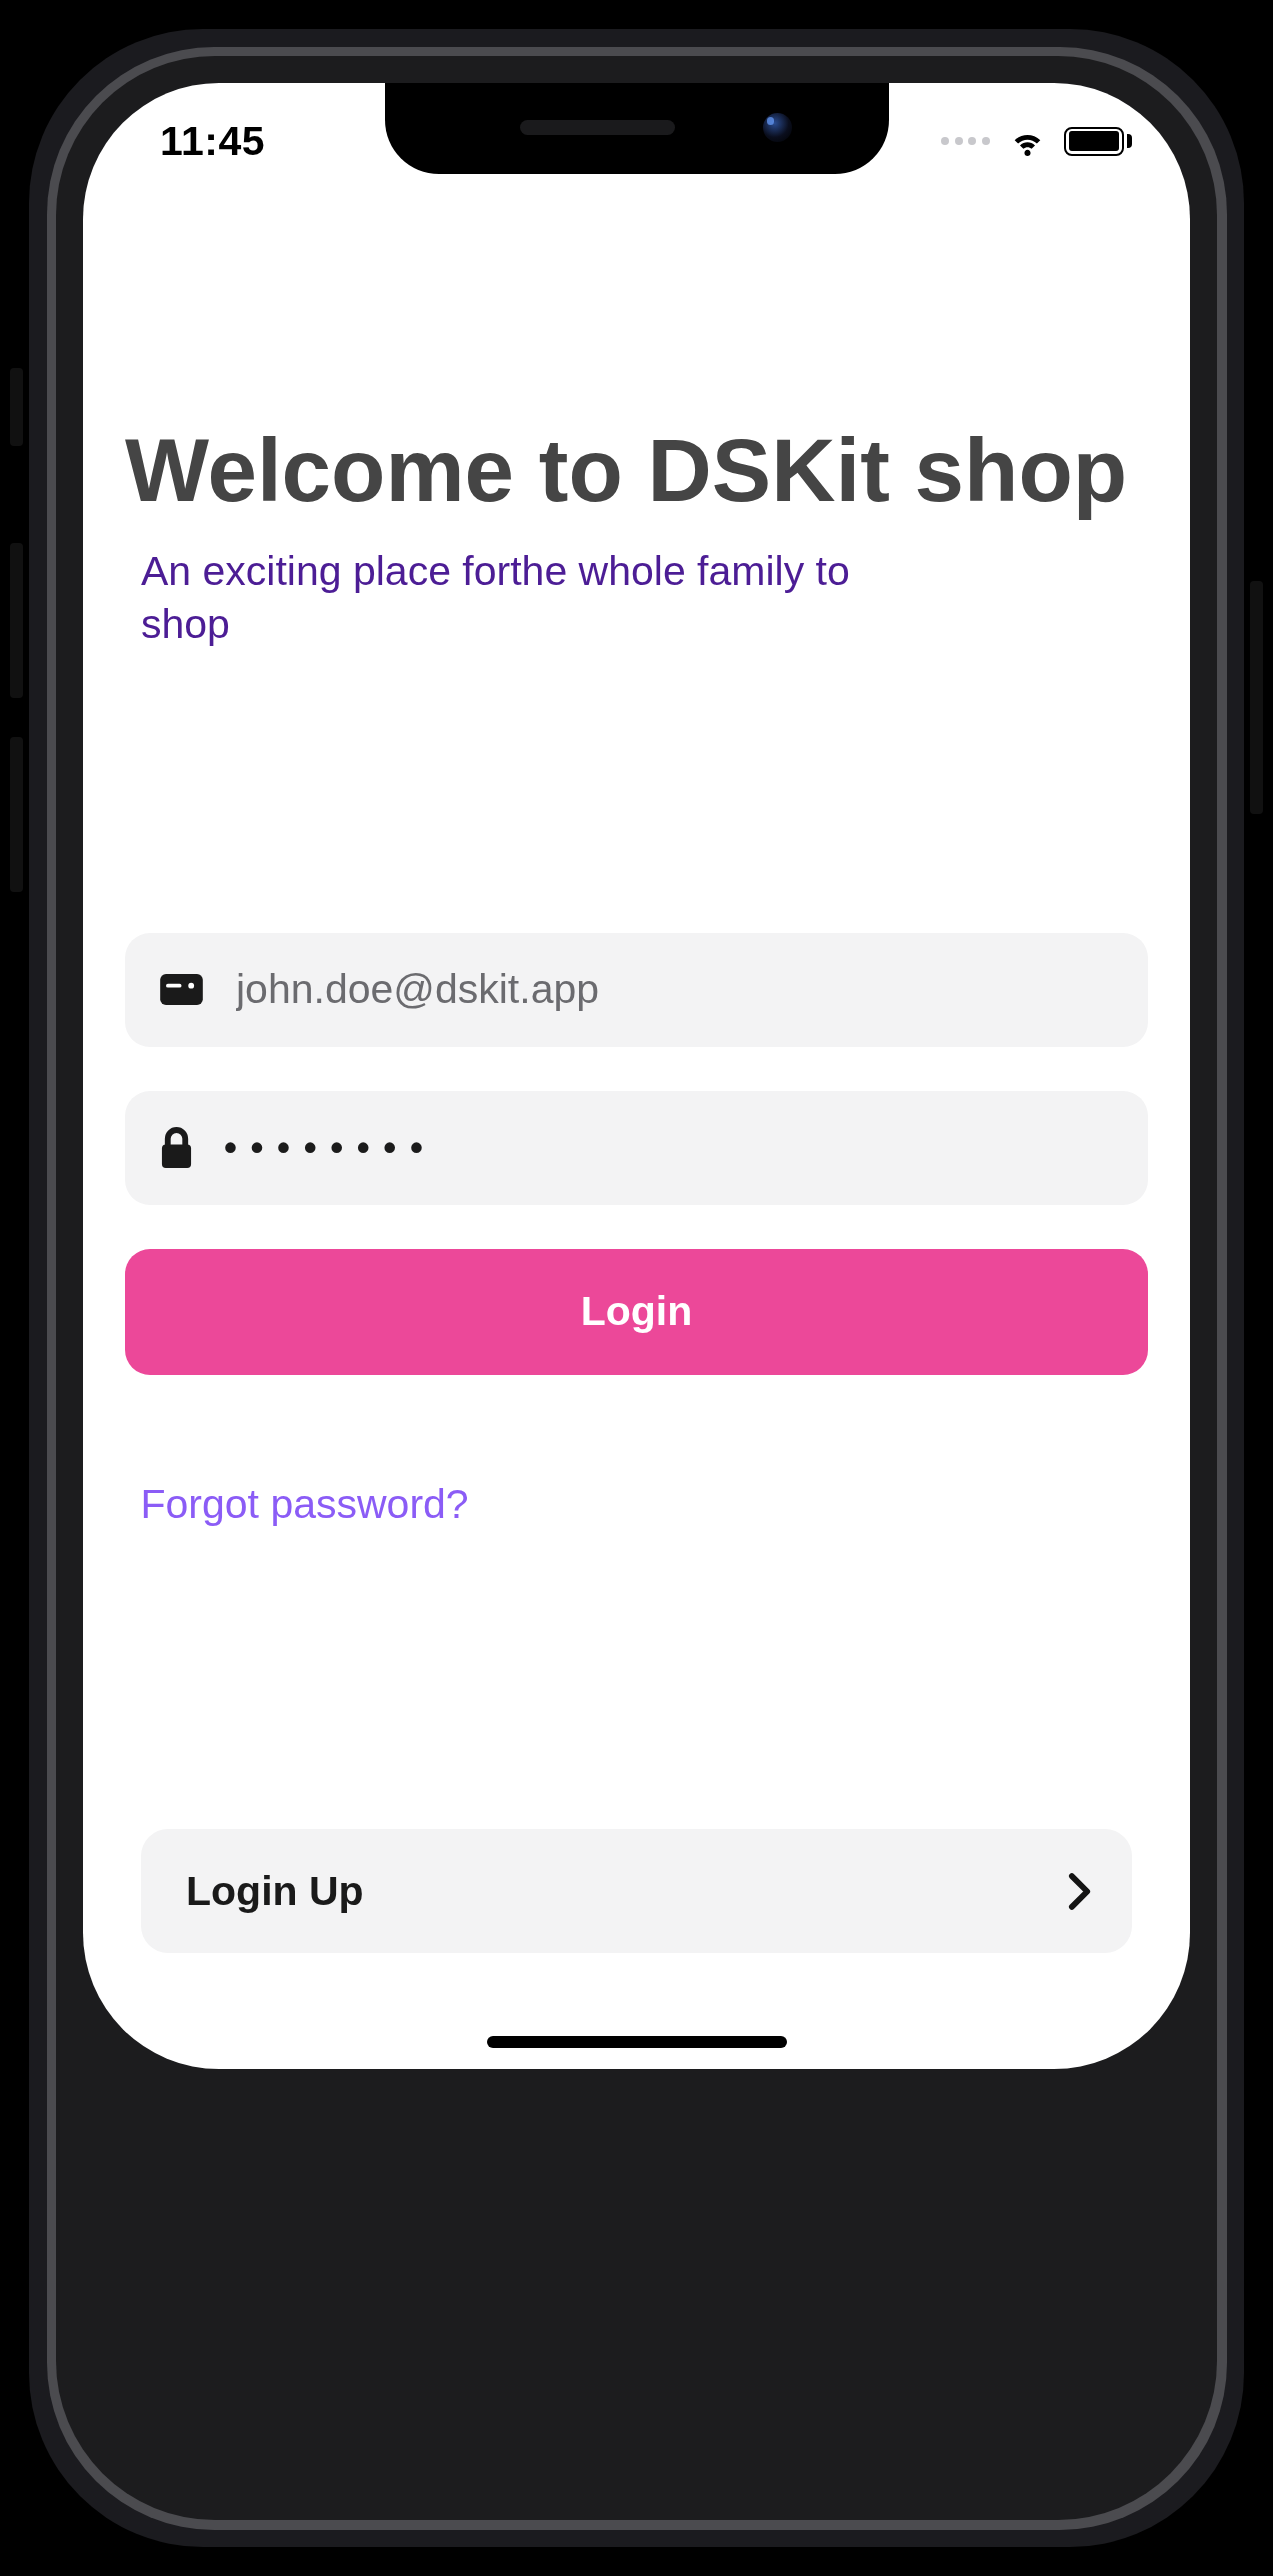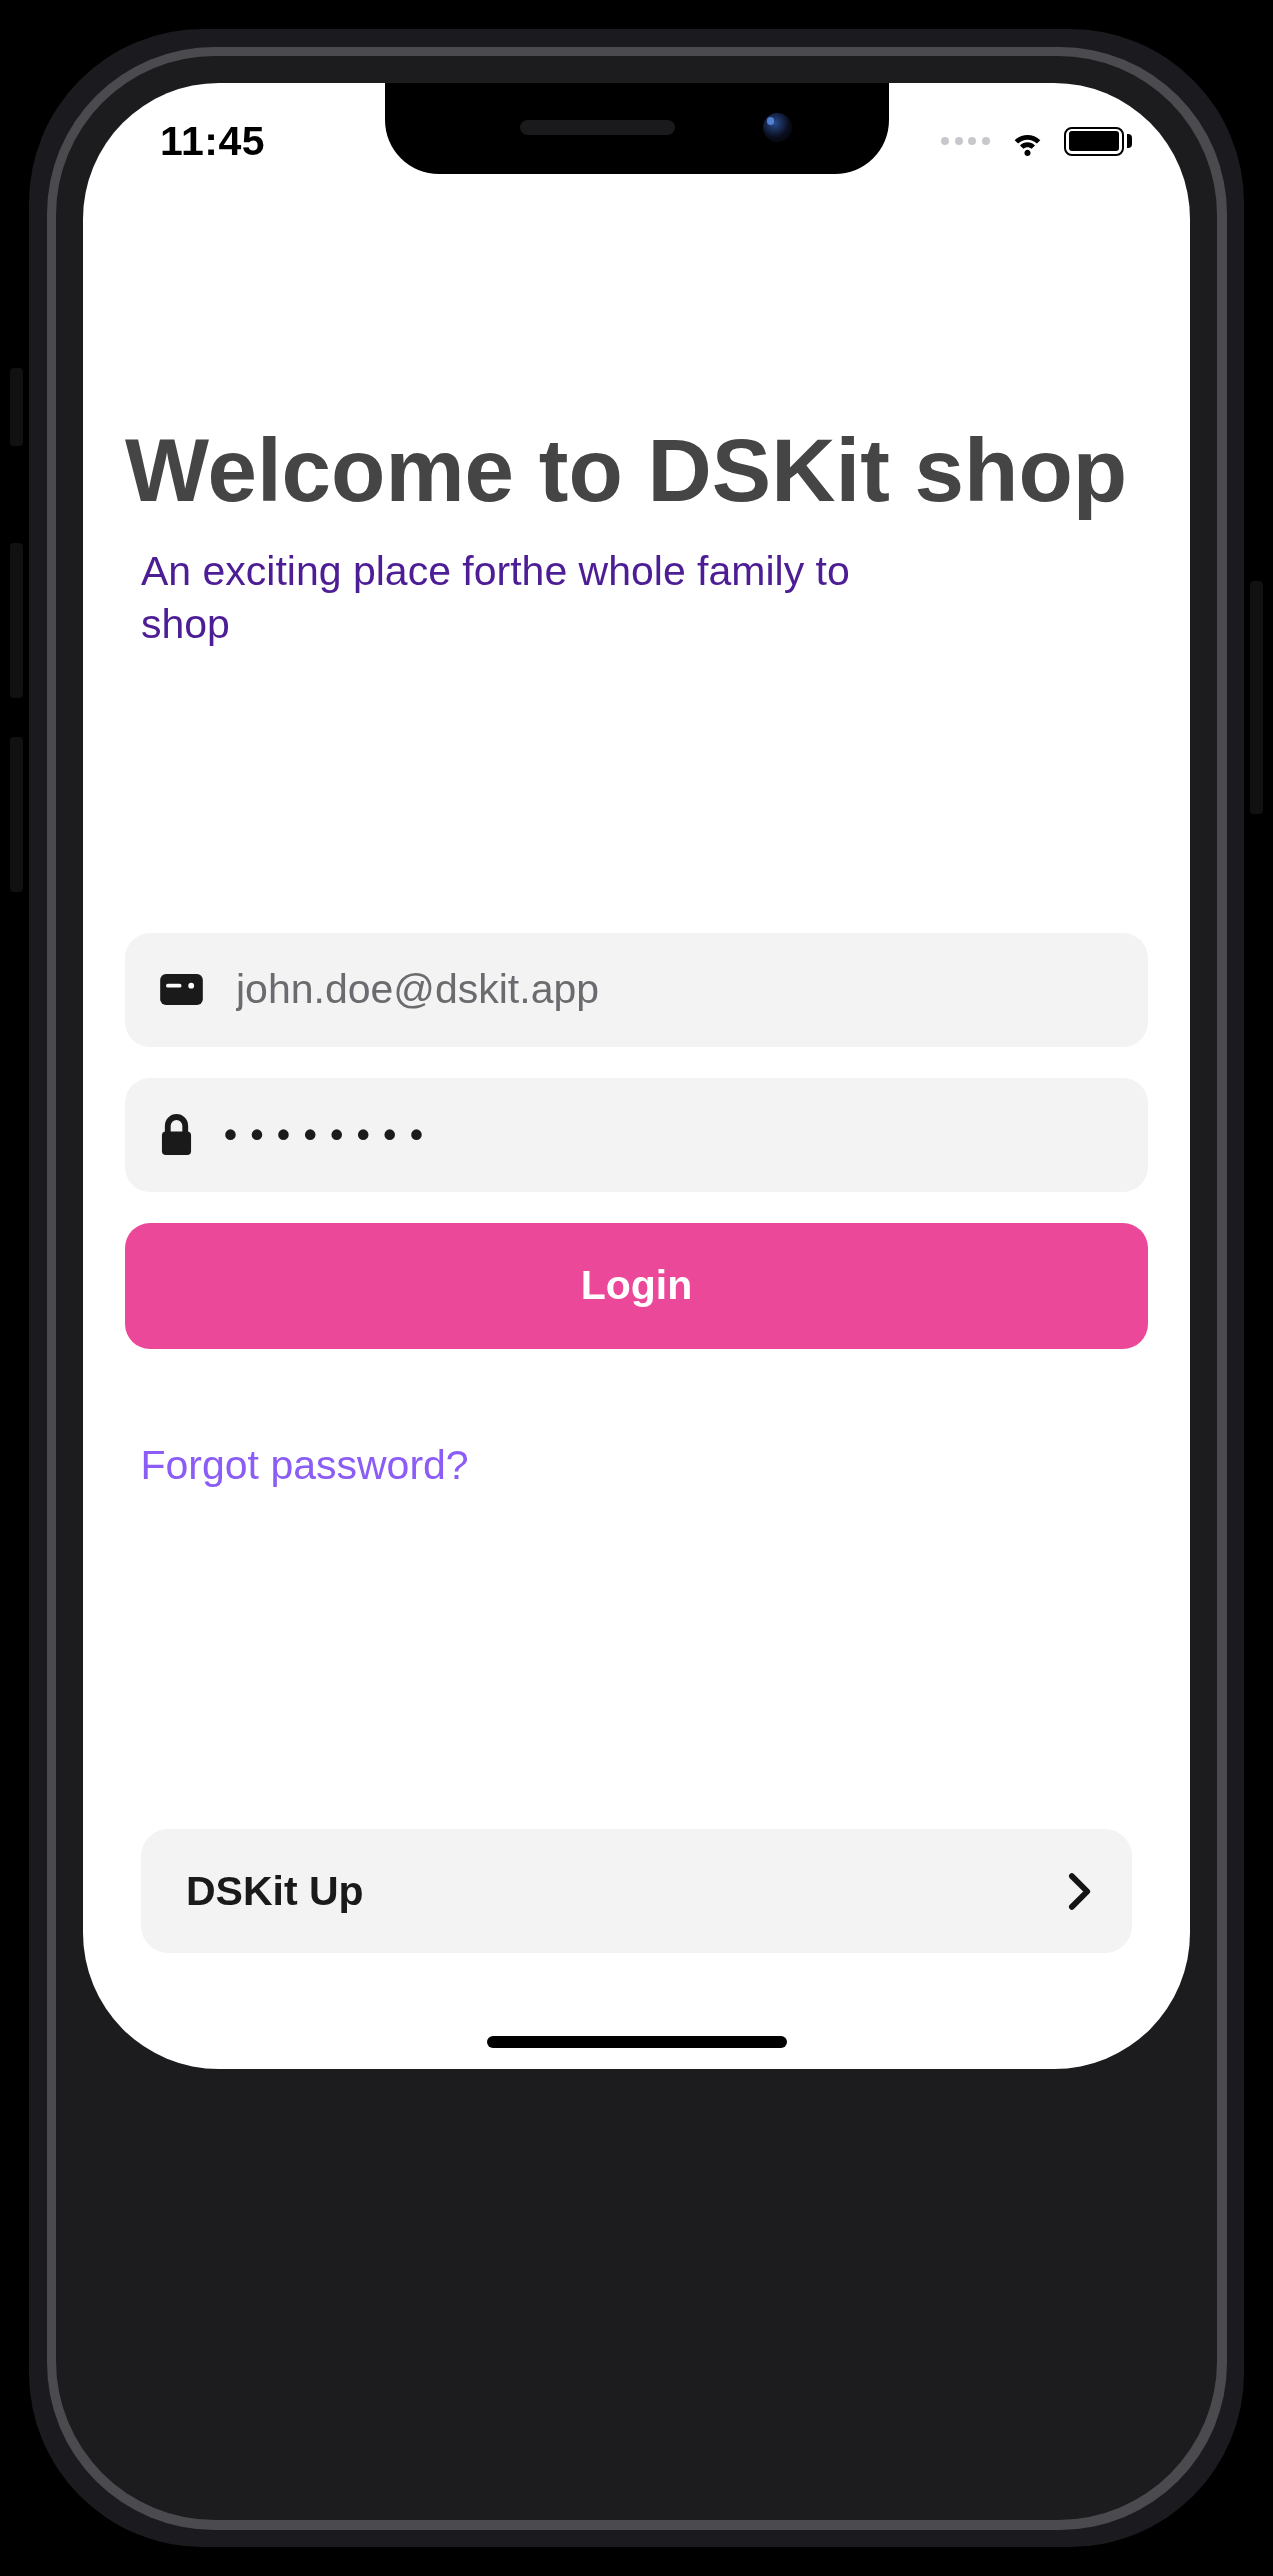--- a/index.html
+++ b/index.html
@@ -203,7 +203,7 @@
     margin-top: 281px;
     display:flex;
     flex-direction:column;
-    gap: 31px;
+    gap: 44px;
   }
 
   .field {

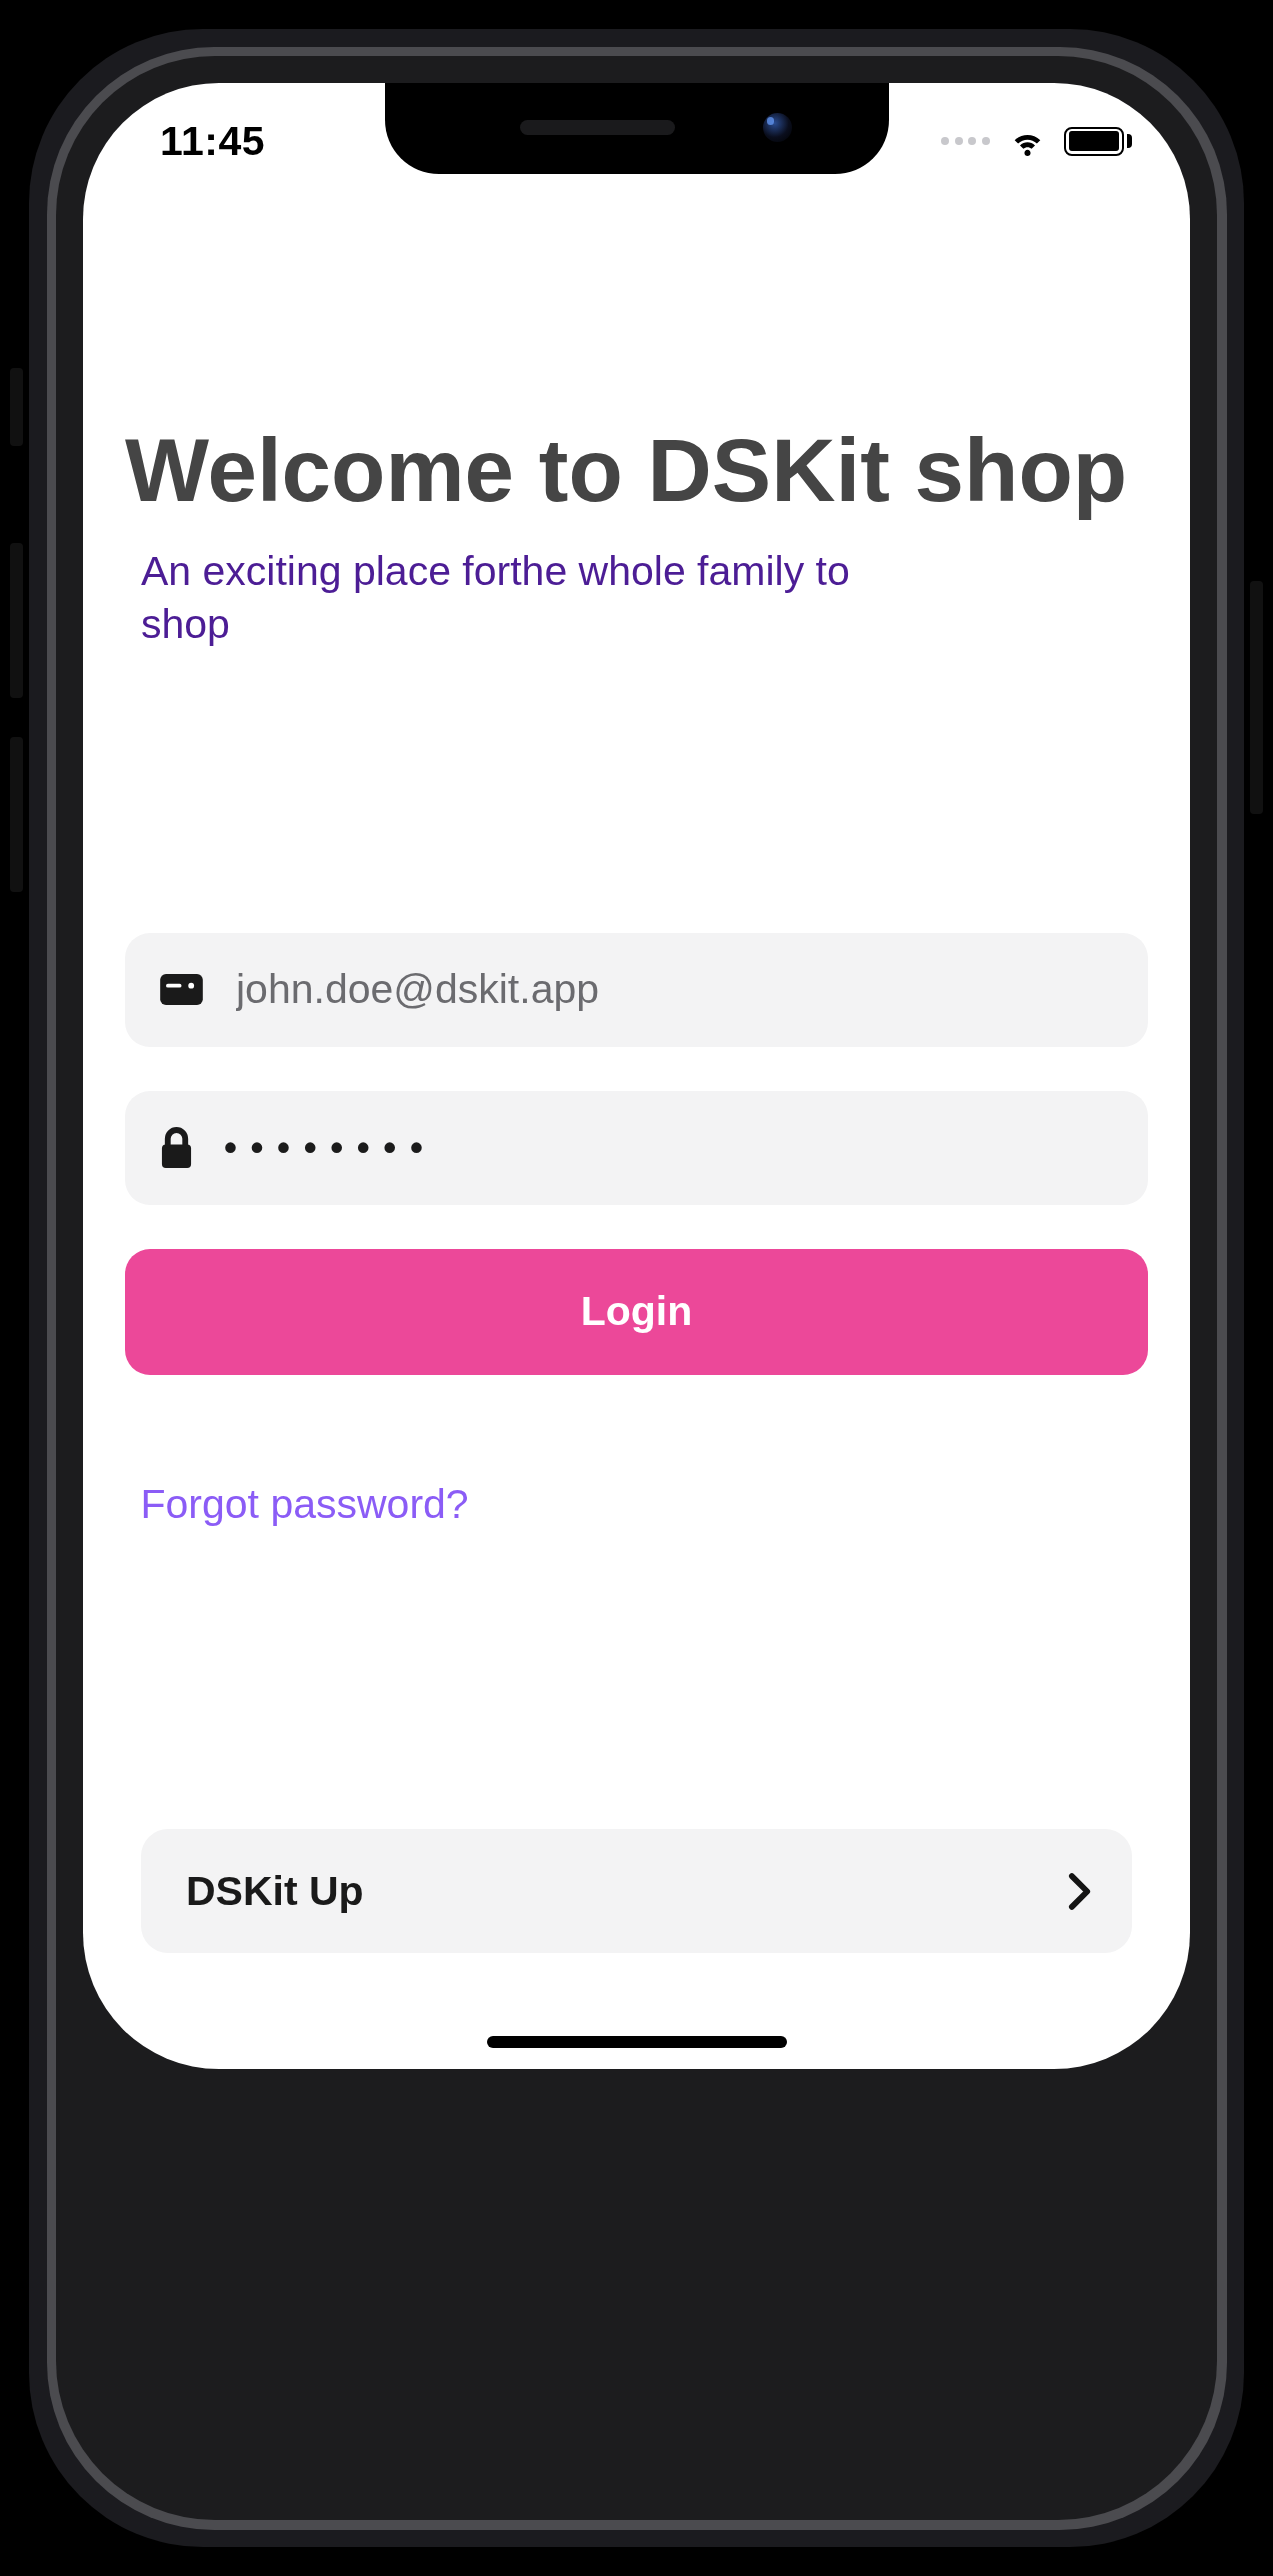--- a/index.html
+++ b/index.html
@@ -368,7 +368,7 @@
       </div>
 
       <div class="signup">
-        <span class="signup-label">DSKit Up</span>
+        <span class="signup-label">Login Up</span>
         <span class="signup-chevron">
           <svg width="25" height="39" viewBox="0 0 26 40">
             <path d="M4 4 L20 20 L4 36" fill="none" stroke="#141414" stroke-width="6" stroke-linecap="round" stroke-linejoin="round"></path>

